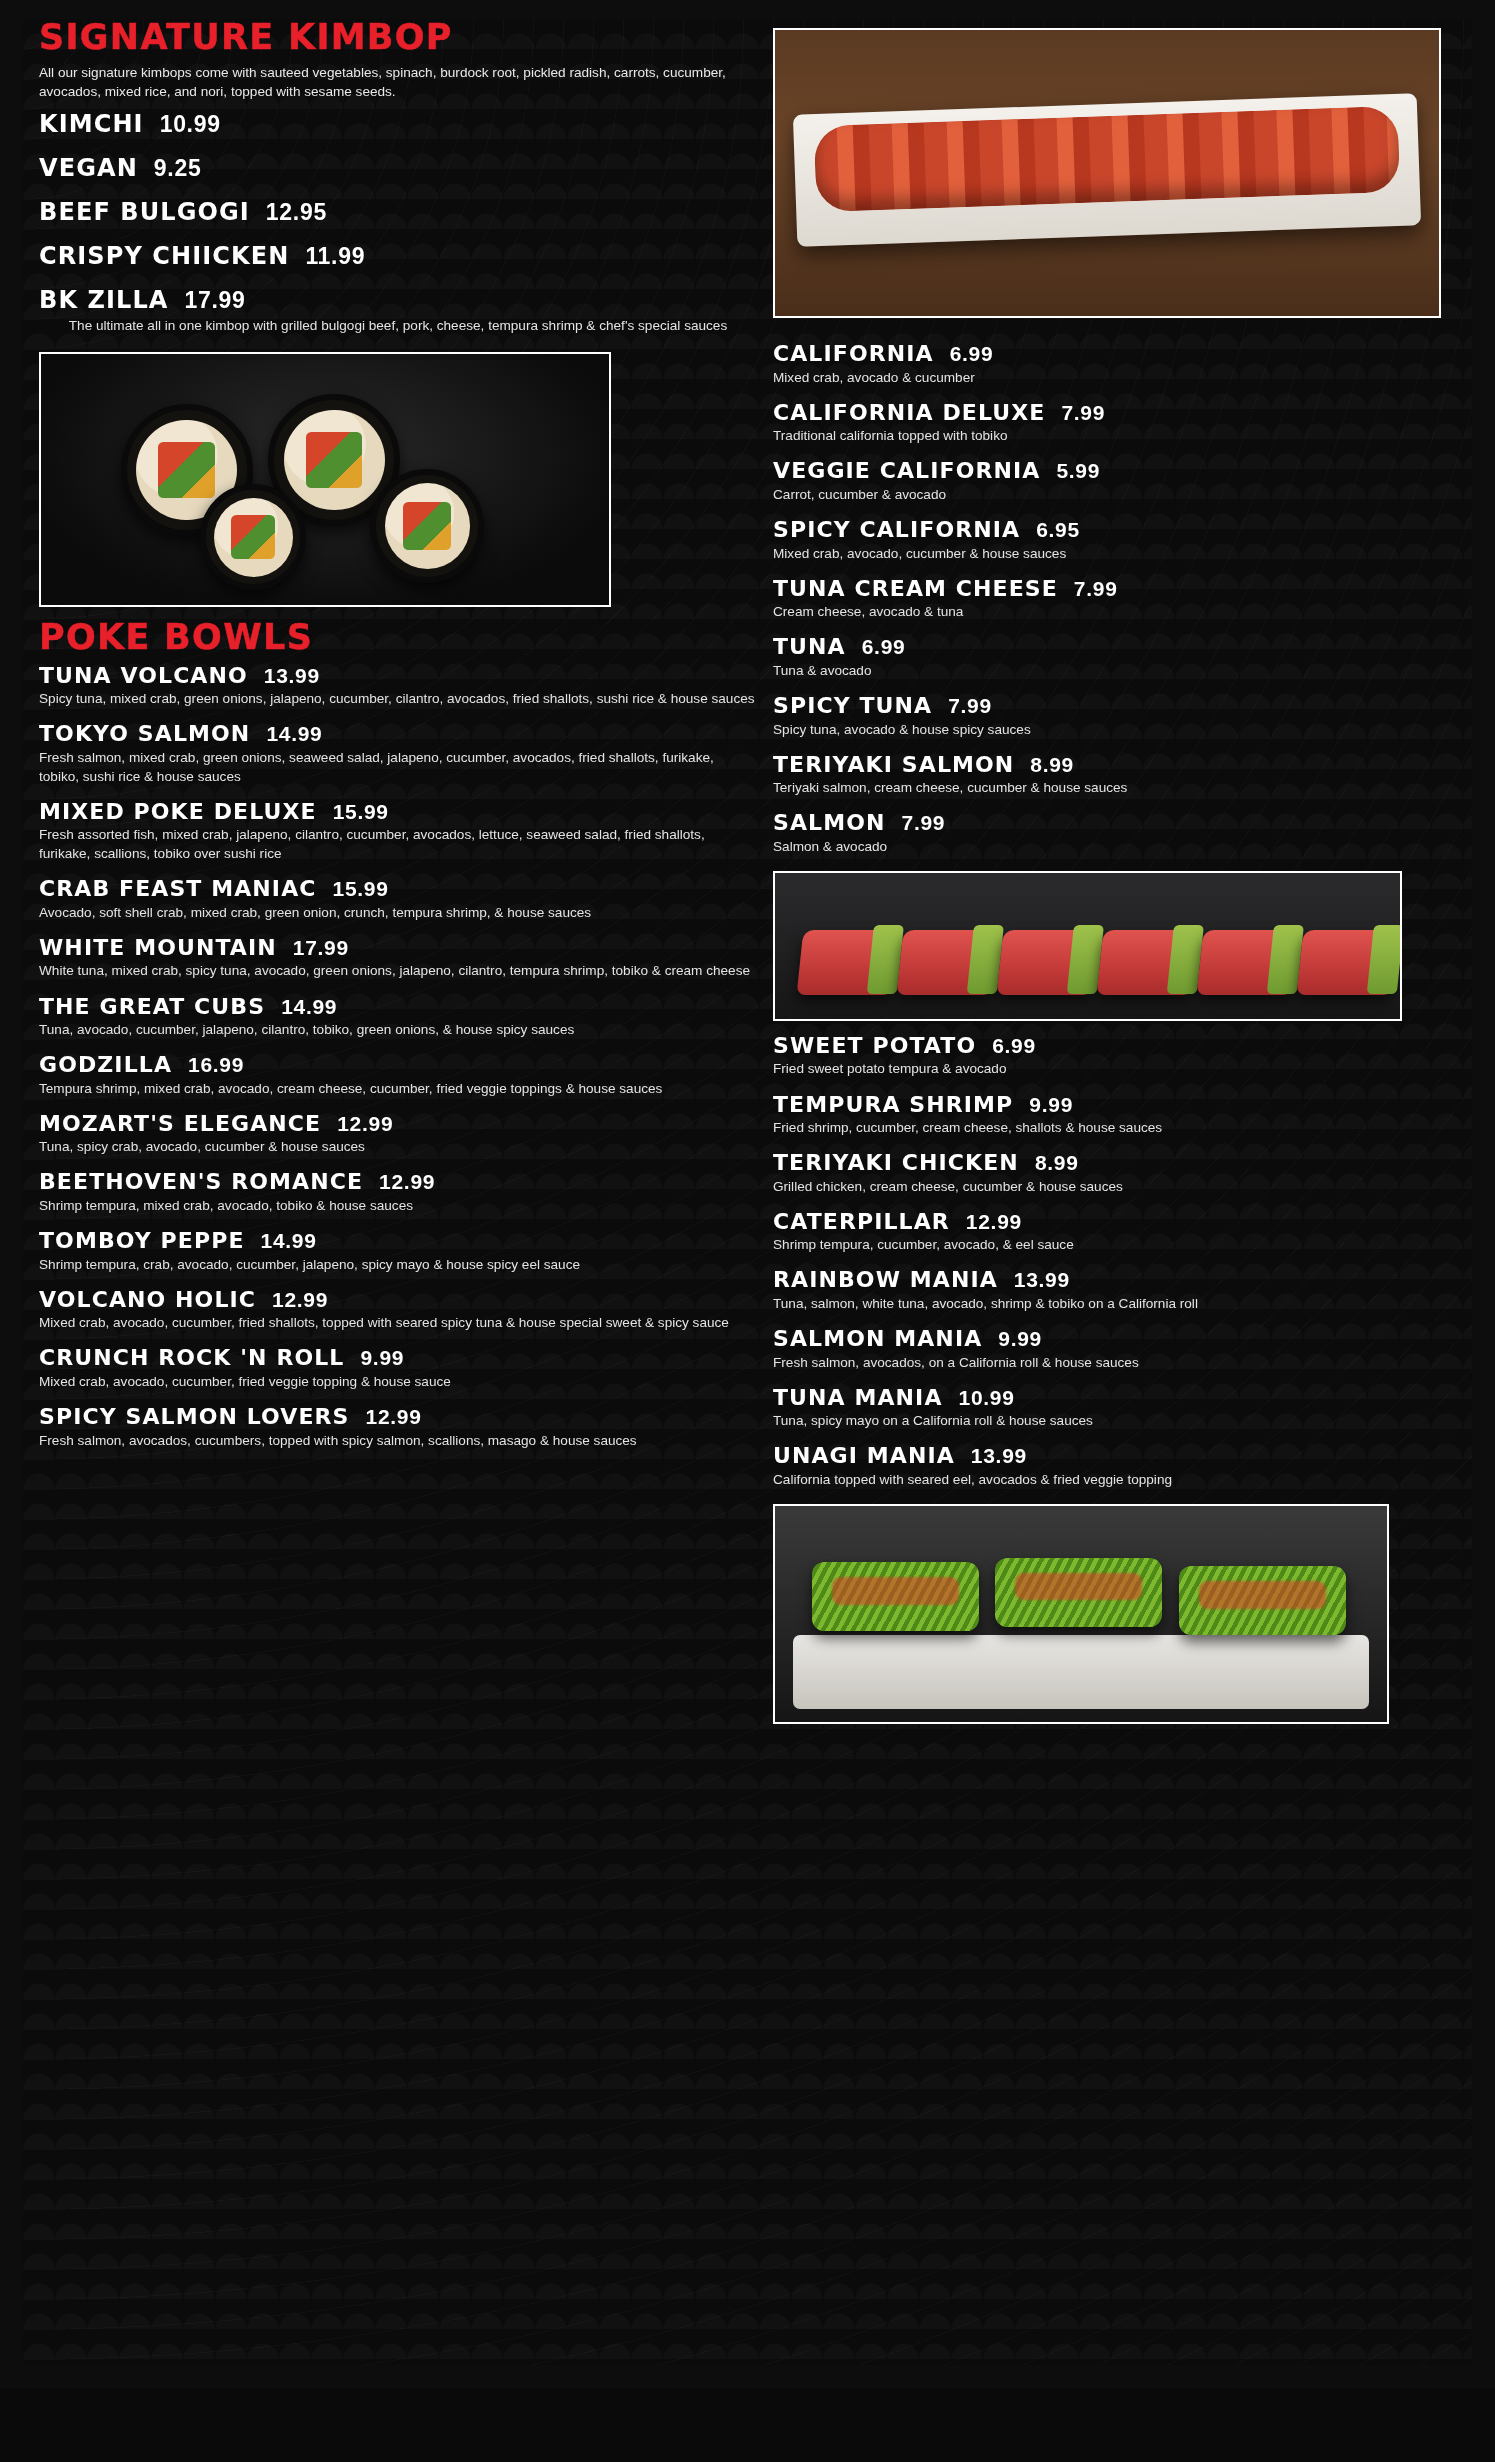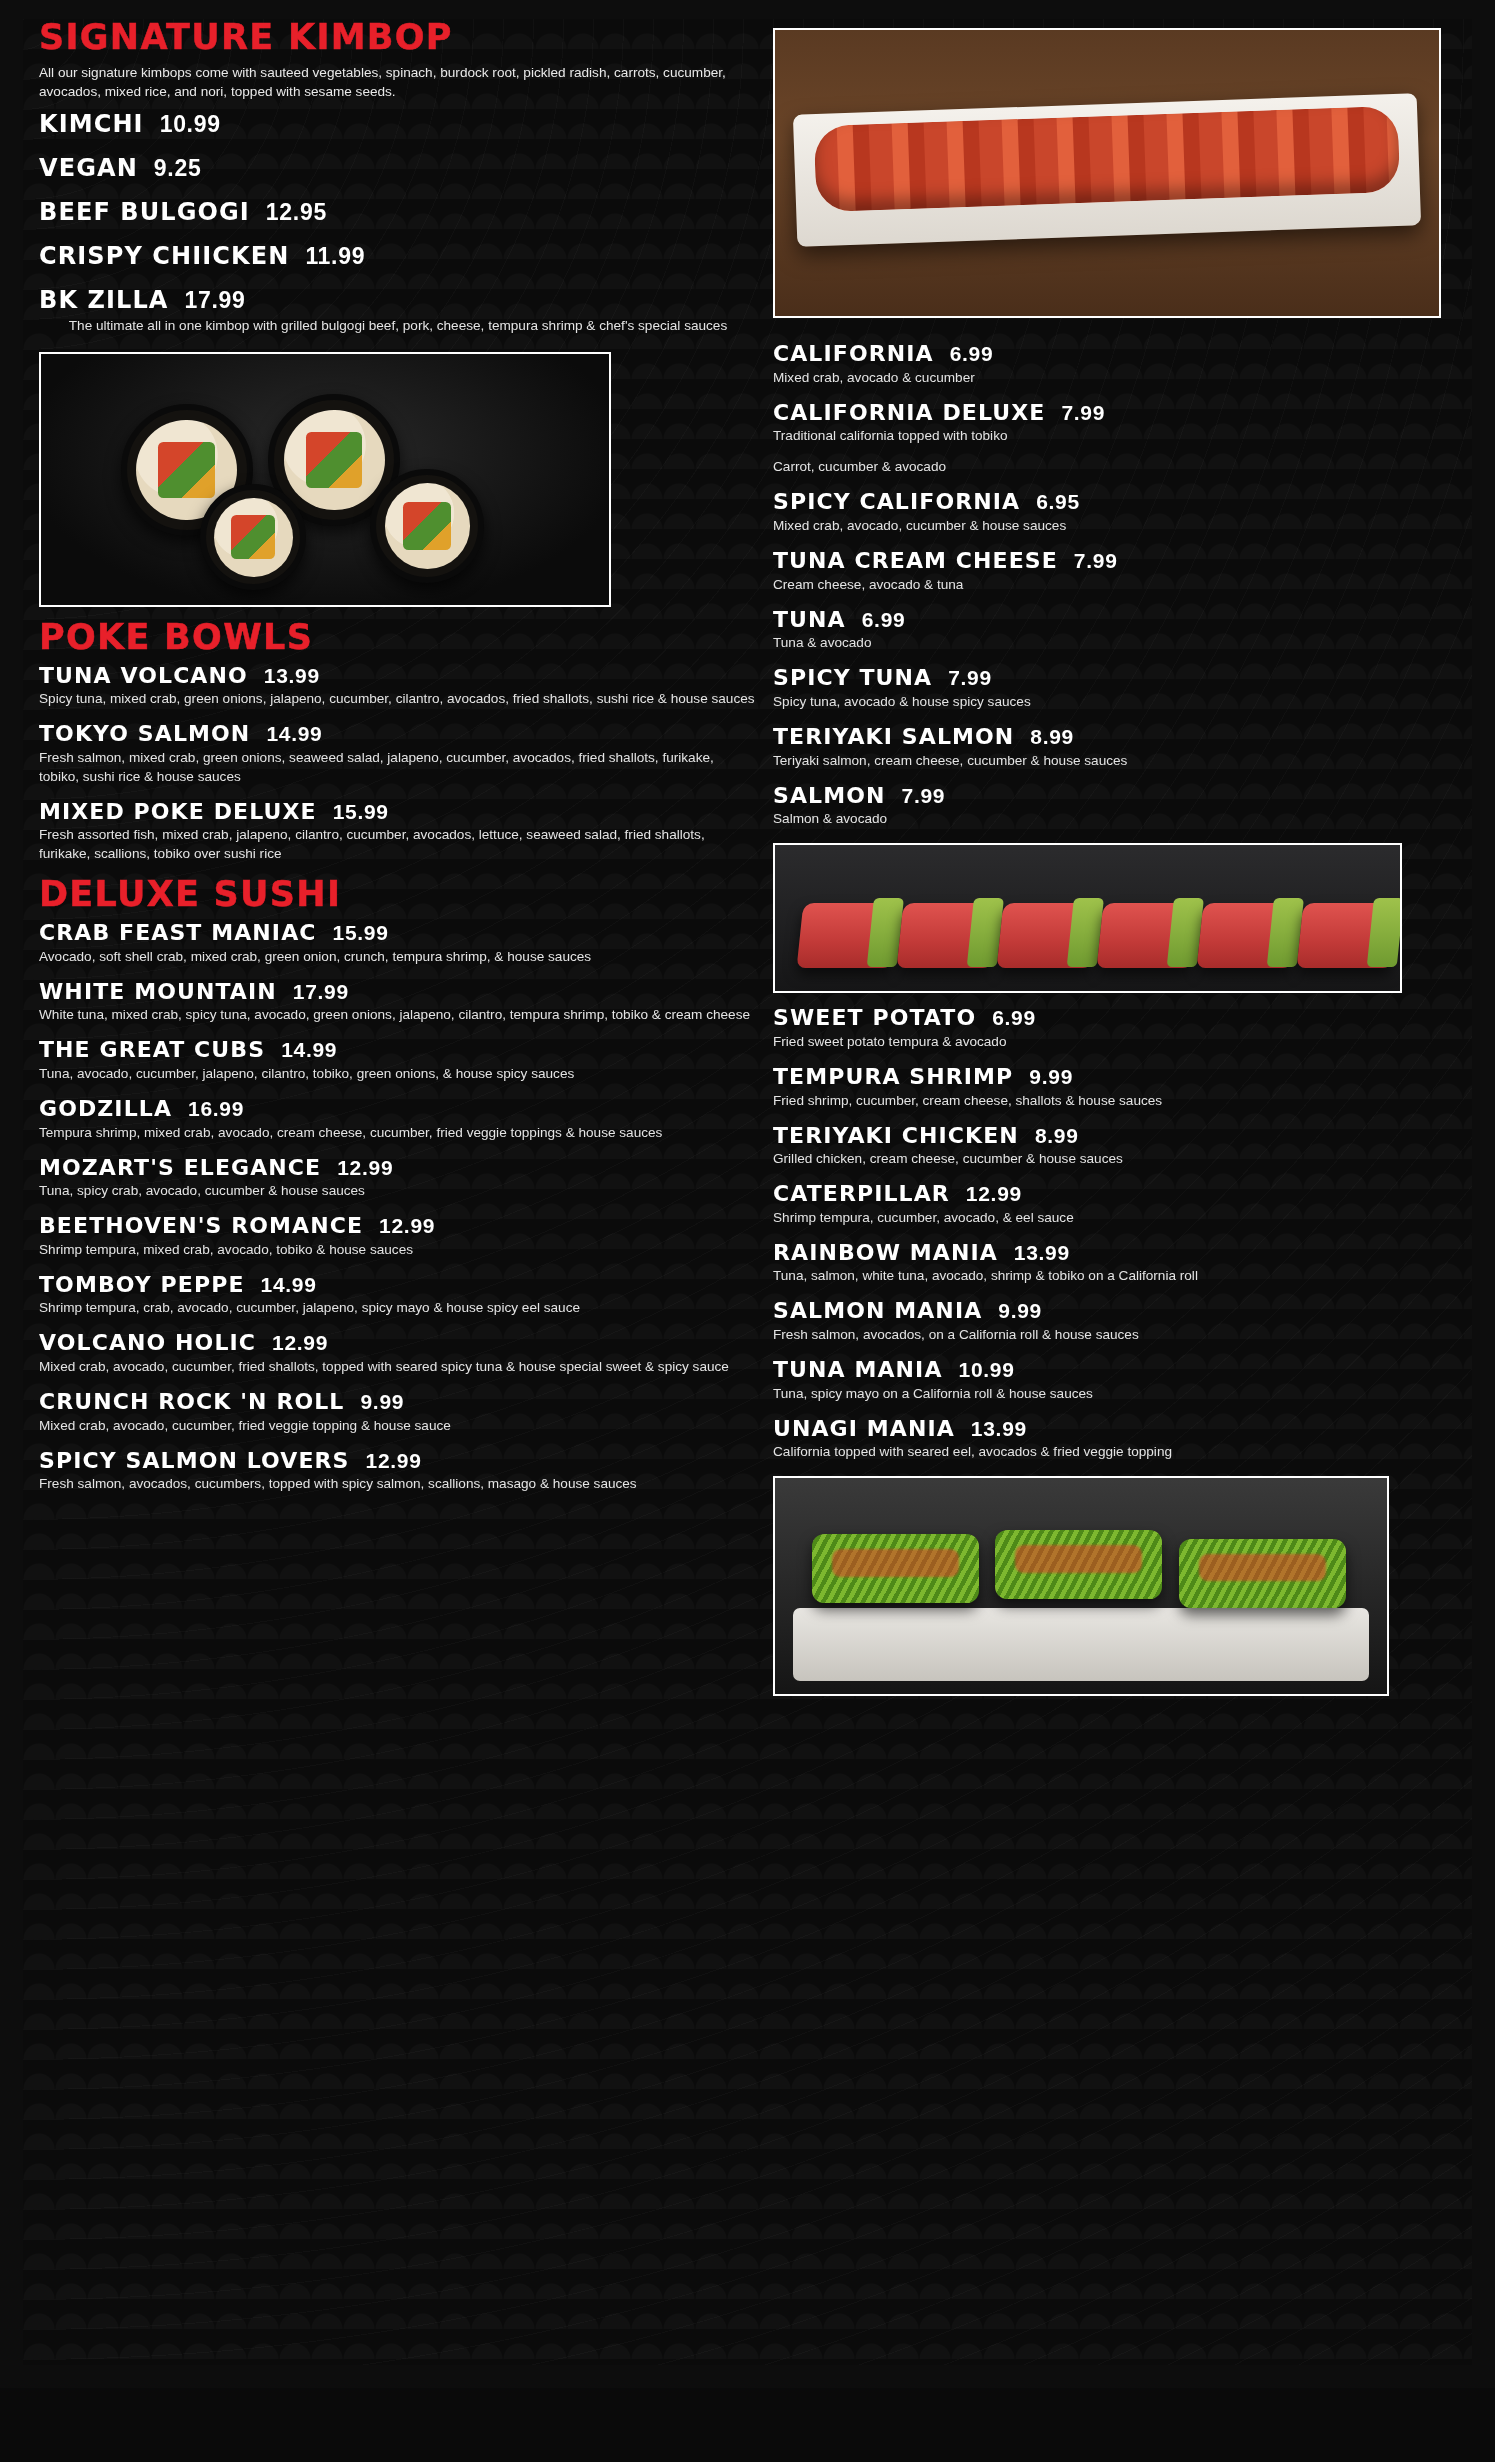--- a/index.html
+++ b/index.html
@@ -395,6 +395,10 @@
           <div class="item-desc">Traditional california topped with tobiko</div>
         </div>
         <div class="item">
+          <div class="item-head">
+            <span class="item-name">VEGGIE CALIFORNIA</span>
+            <span class="item-price">5.99</span>
+          </div>
           <div class="item-desc">Carrot, cucumber &amp; avocado</div>
         </div>
         <div class="item">

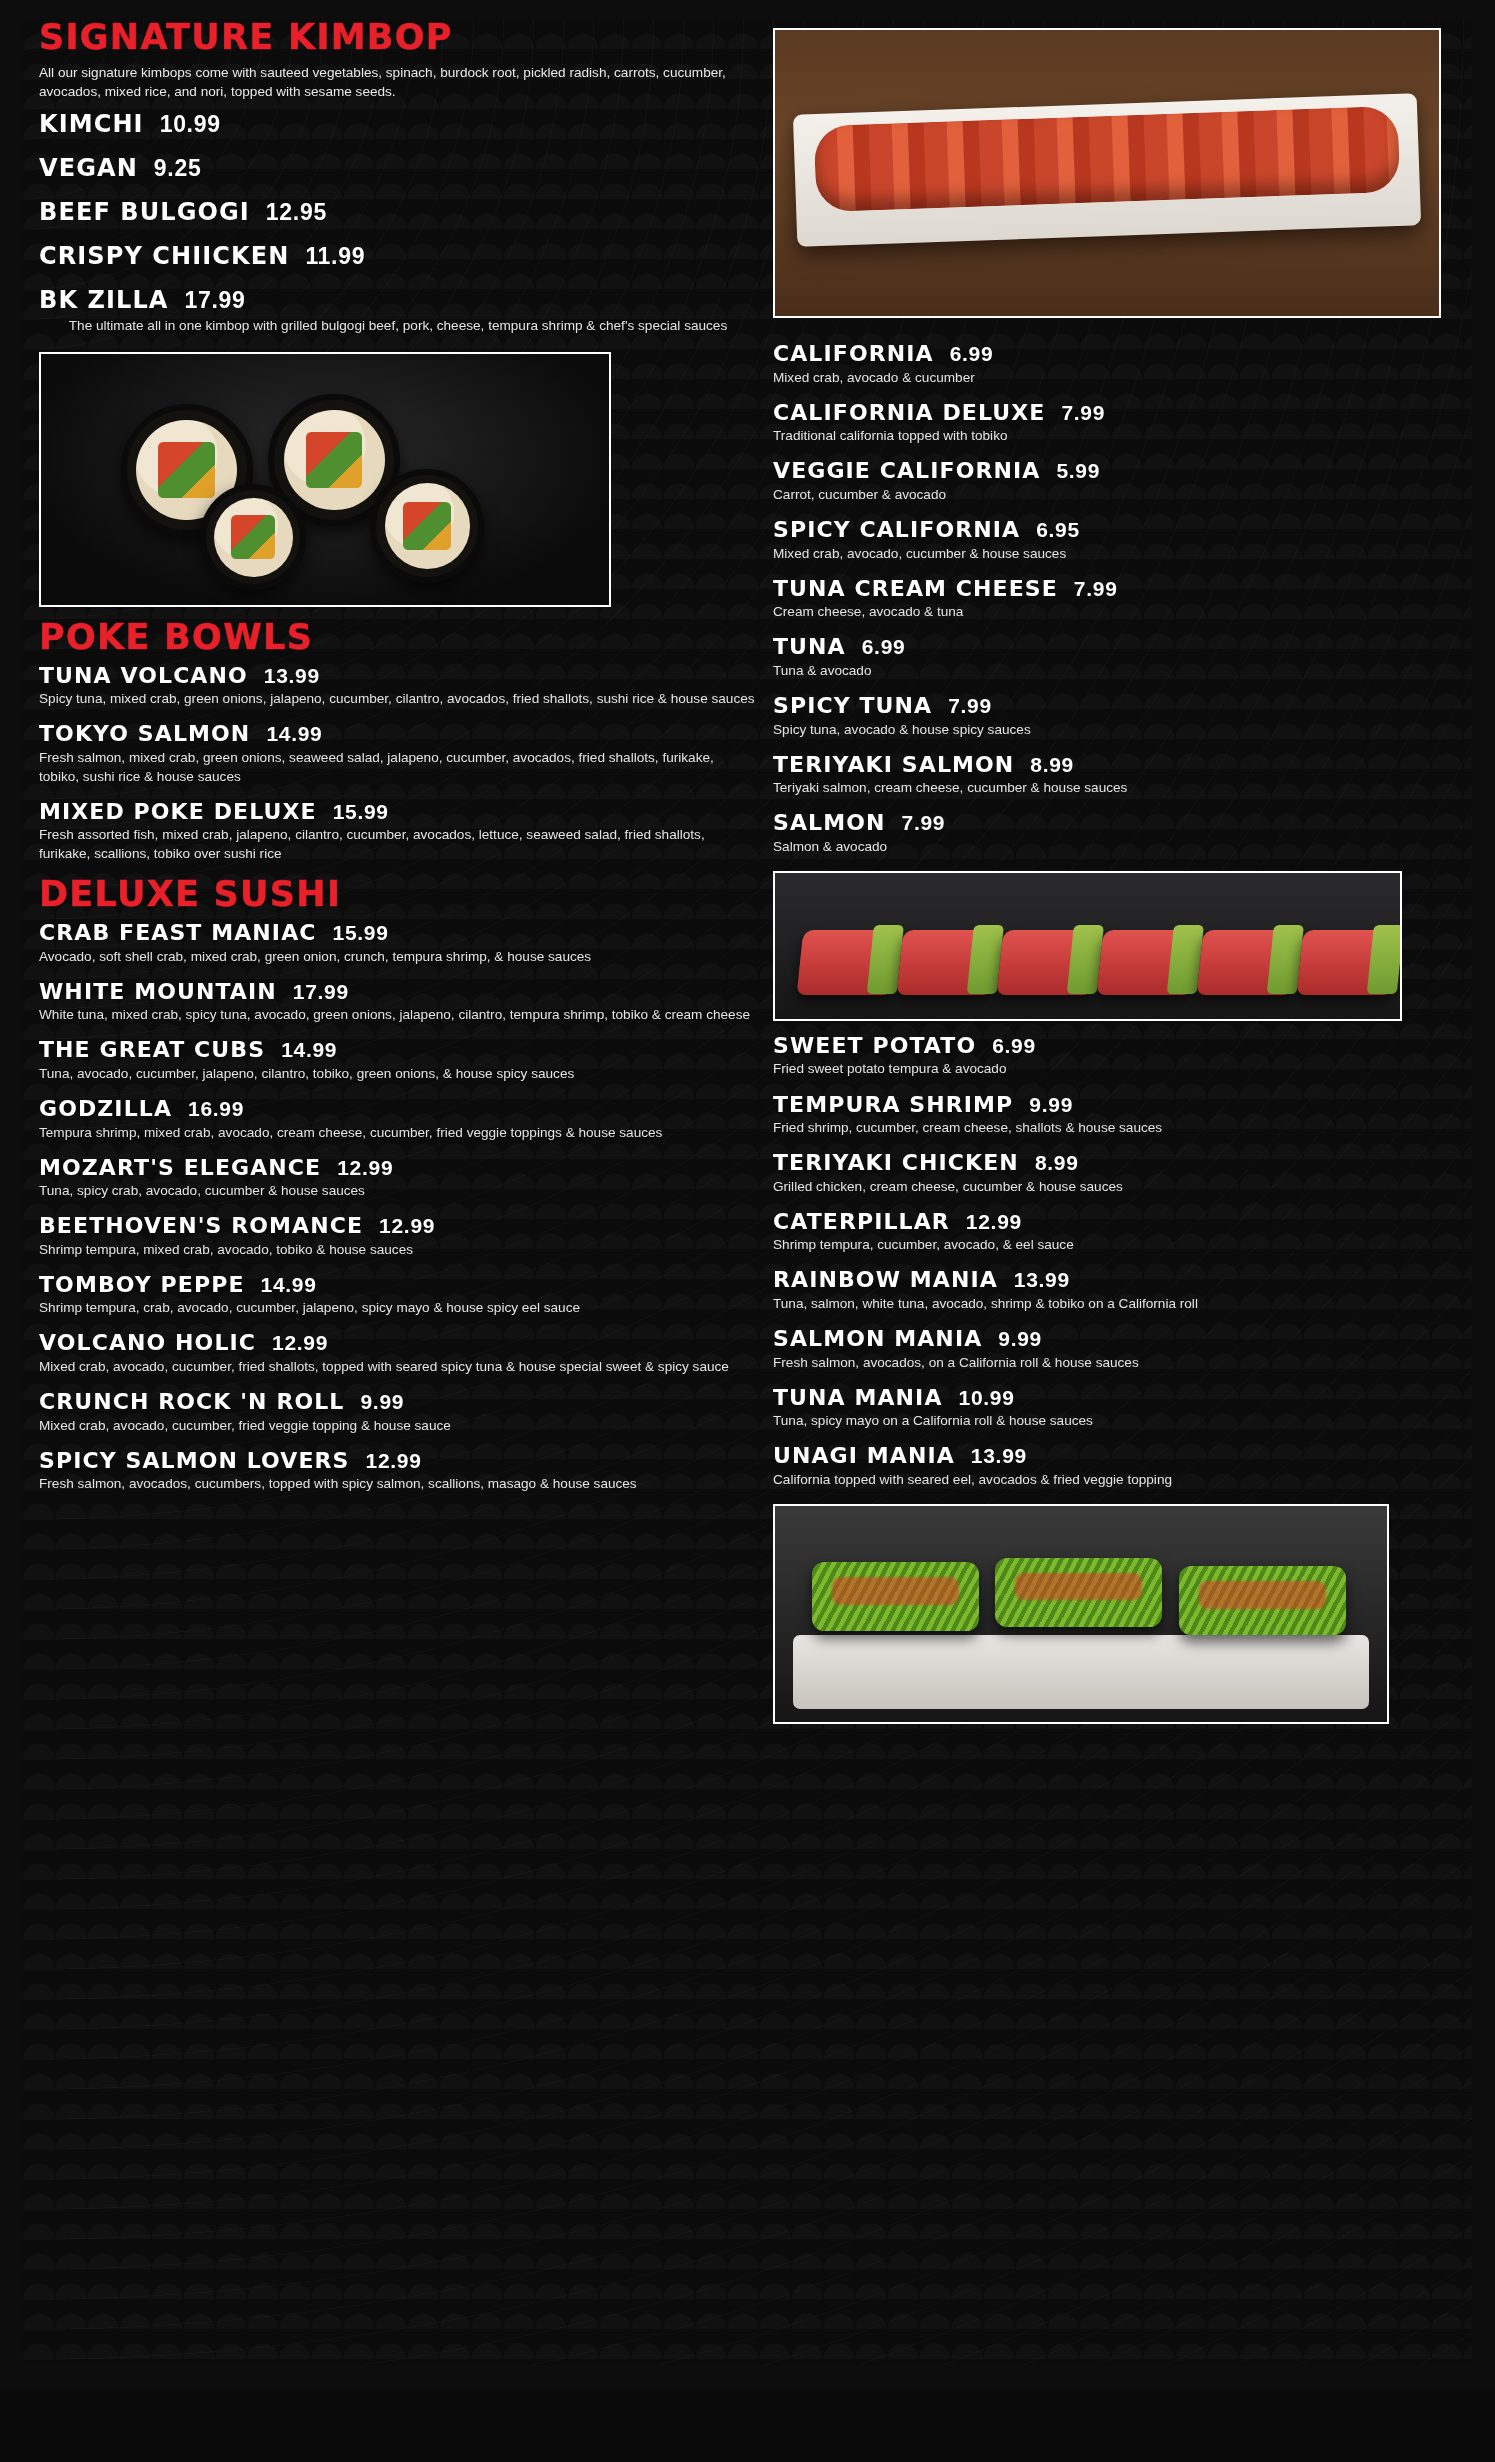--- a/index.html
+++ b/index.html
@@ -297,7 +297,6 @@
         </div>
       </div>
 
-      <h2 class="section">DELUXE SUSHi</h2>
       <div>
         <div class="item">
           <div class="item-head">

